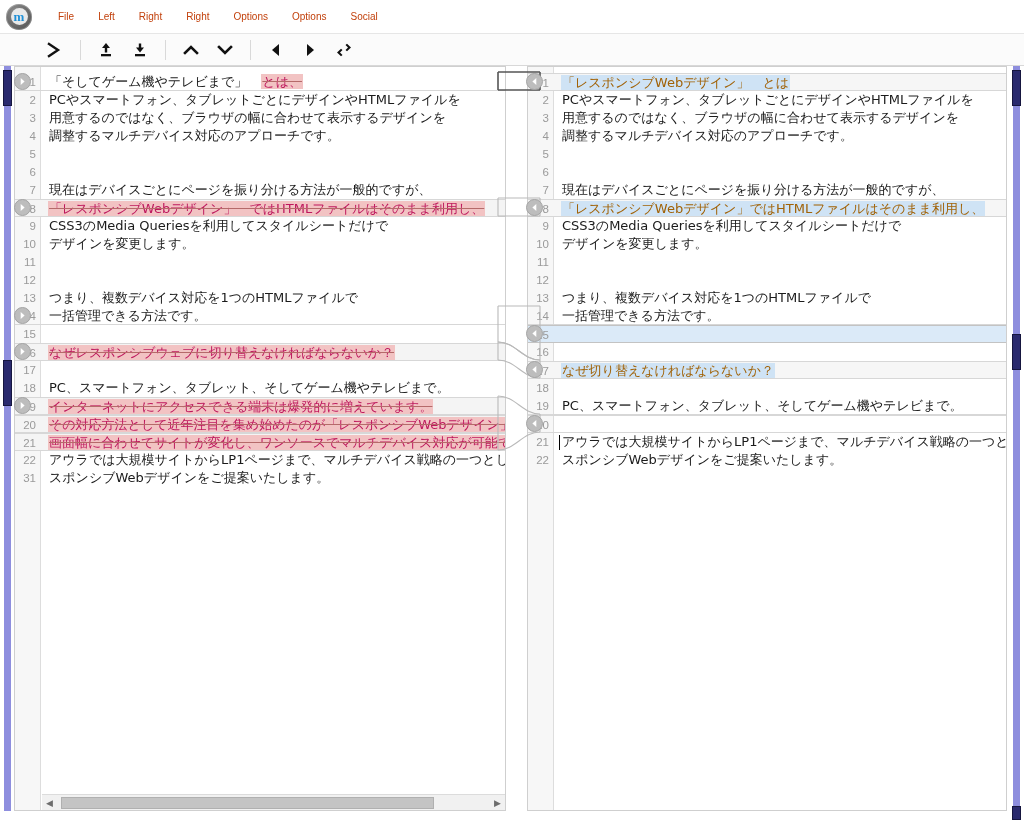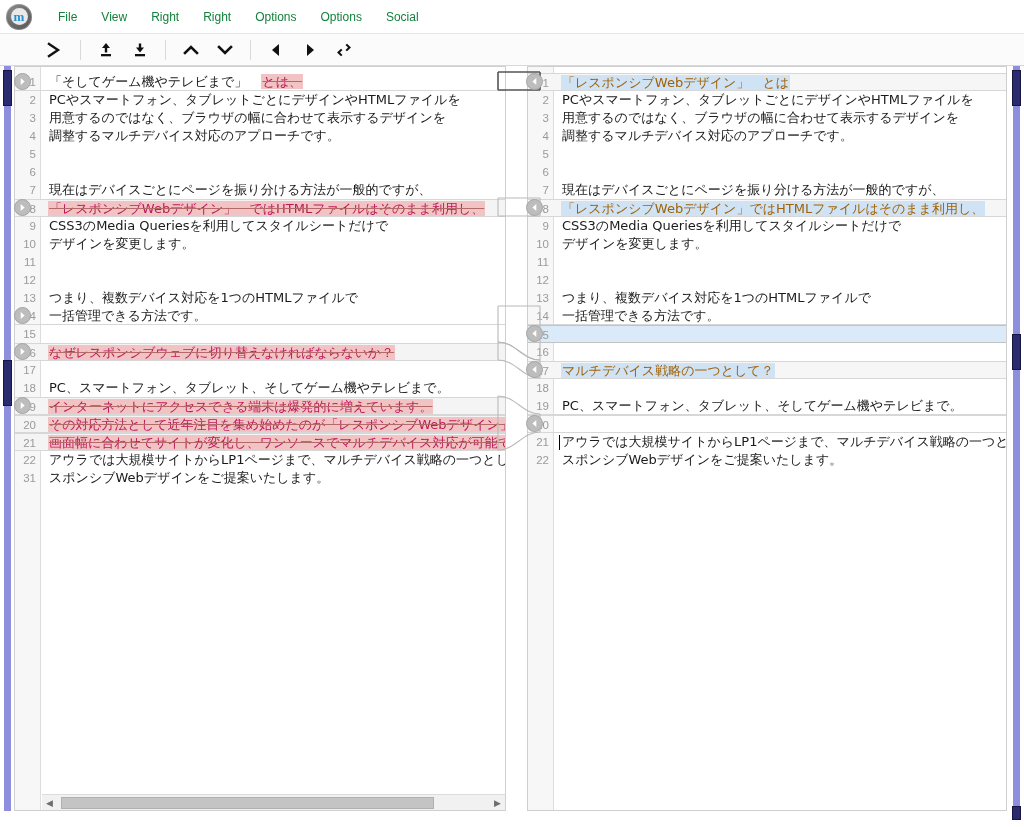--- a/index.html
+++ b/index.html
@@ -34,7 +34,7 @@
     font-family: "Liberation Serif", serif;
   }
   .menu-item {
-    font-size: 12px; color: #15803d;
+    font-size: 10px; color: #c2410c;
     padding: 5px 11px; margin: 0 1px;
     white-space: nowrap; cursor: default;
   }

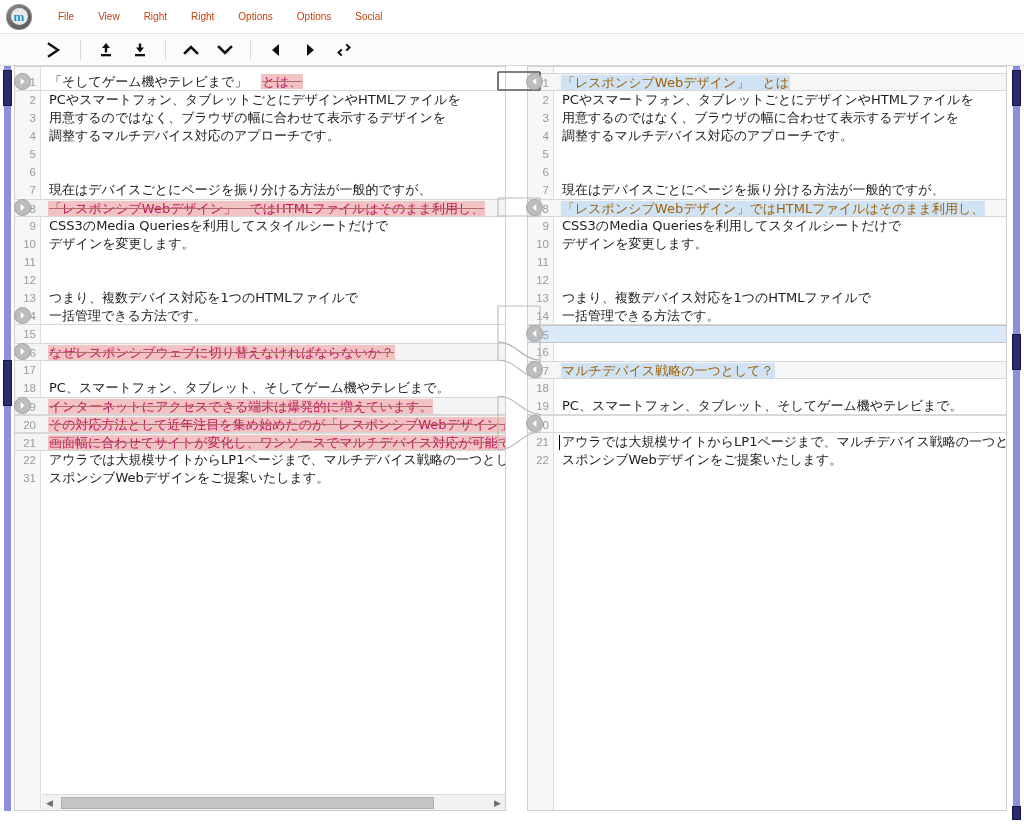--- a/index.html
+++ b/index.html
@@ -177,7 +177,7 @@
   </div>
   <div id="menu-items" style="display: flex;">
       <div class="menu-item">File</div>
-      <div class="menu-item">View</div>
+      <div class="menu-item">Left</div>
       <div class="menu-item">Right</div>
       <div class="menu-item">Right</div>
       <div class="menu-item">Options</div>

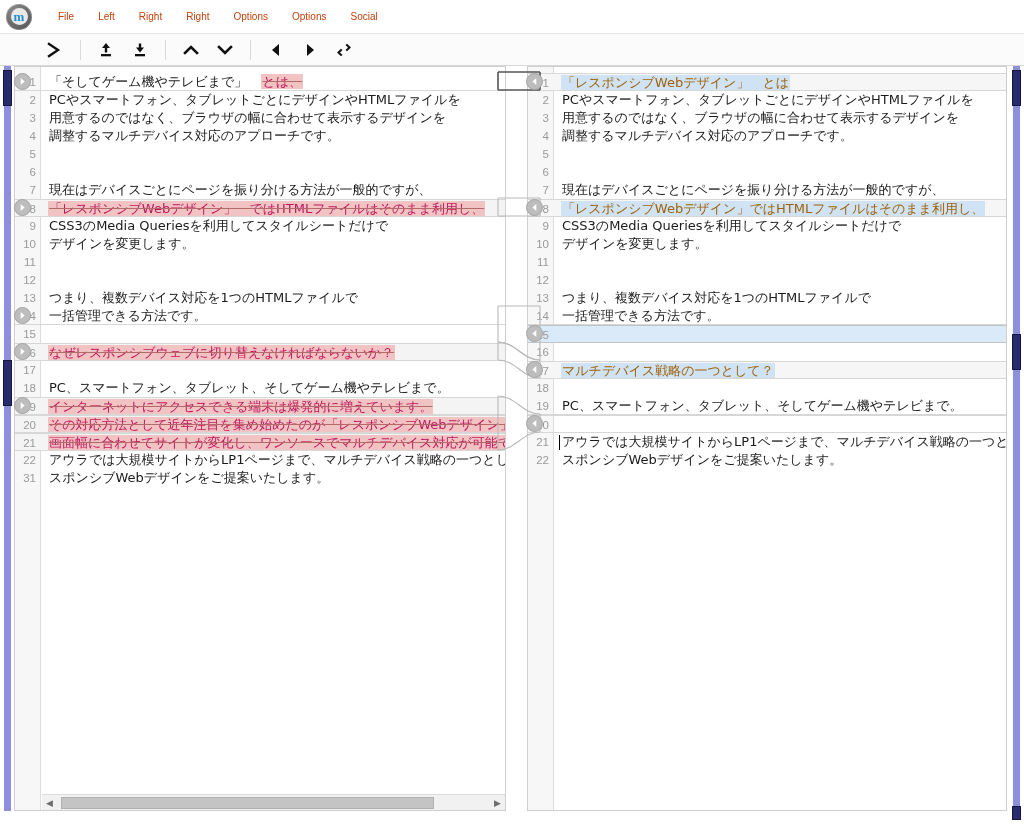--- a/index.html
+++ b/index.html
@@ -318,7 +318,7 @@
         <div class="line row-edge-bot"><span class="ln">14</span><span class="ltext"><span class="seg ">一括管理できる方法です。</span></span></div>
         <div class="line row-ins-blue"><span class="ln">15</span><span class="ltext"></span></div>
         <div class="line "><span class="ln">16</span><span class="ltext"></span></div>
-        <div class="line row-ins"><span class="ln">17</span><span class="ltext"><span class="seg chip-ins">マルチデバイス戦略の一つとして？</span></span></div>
+        <div class="line row-ins"><span class="ln">17</span><span class="ltext"><span class="seg chip-ins">なぜ切り替えなければならないか？</span></span></div>
         <div class="line "><span class="ln">18</span><span class="ltext"></span></div>
         <div class="line row-edge-bot"><span class="ln">19</span><span class="ltext"><span class="seg ">PC、スマートフォン、タブレット、そしてゲーム機やテレビまで。</span></span></div>
         <div class="line row-edge-top row-edge-bot"><span class="ln">20</span><span class="ltext"></span></div>

